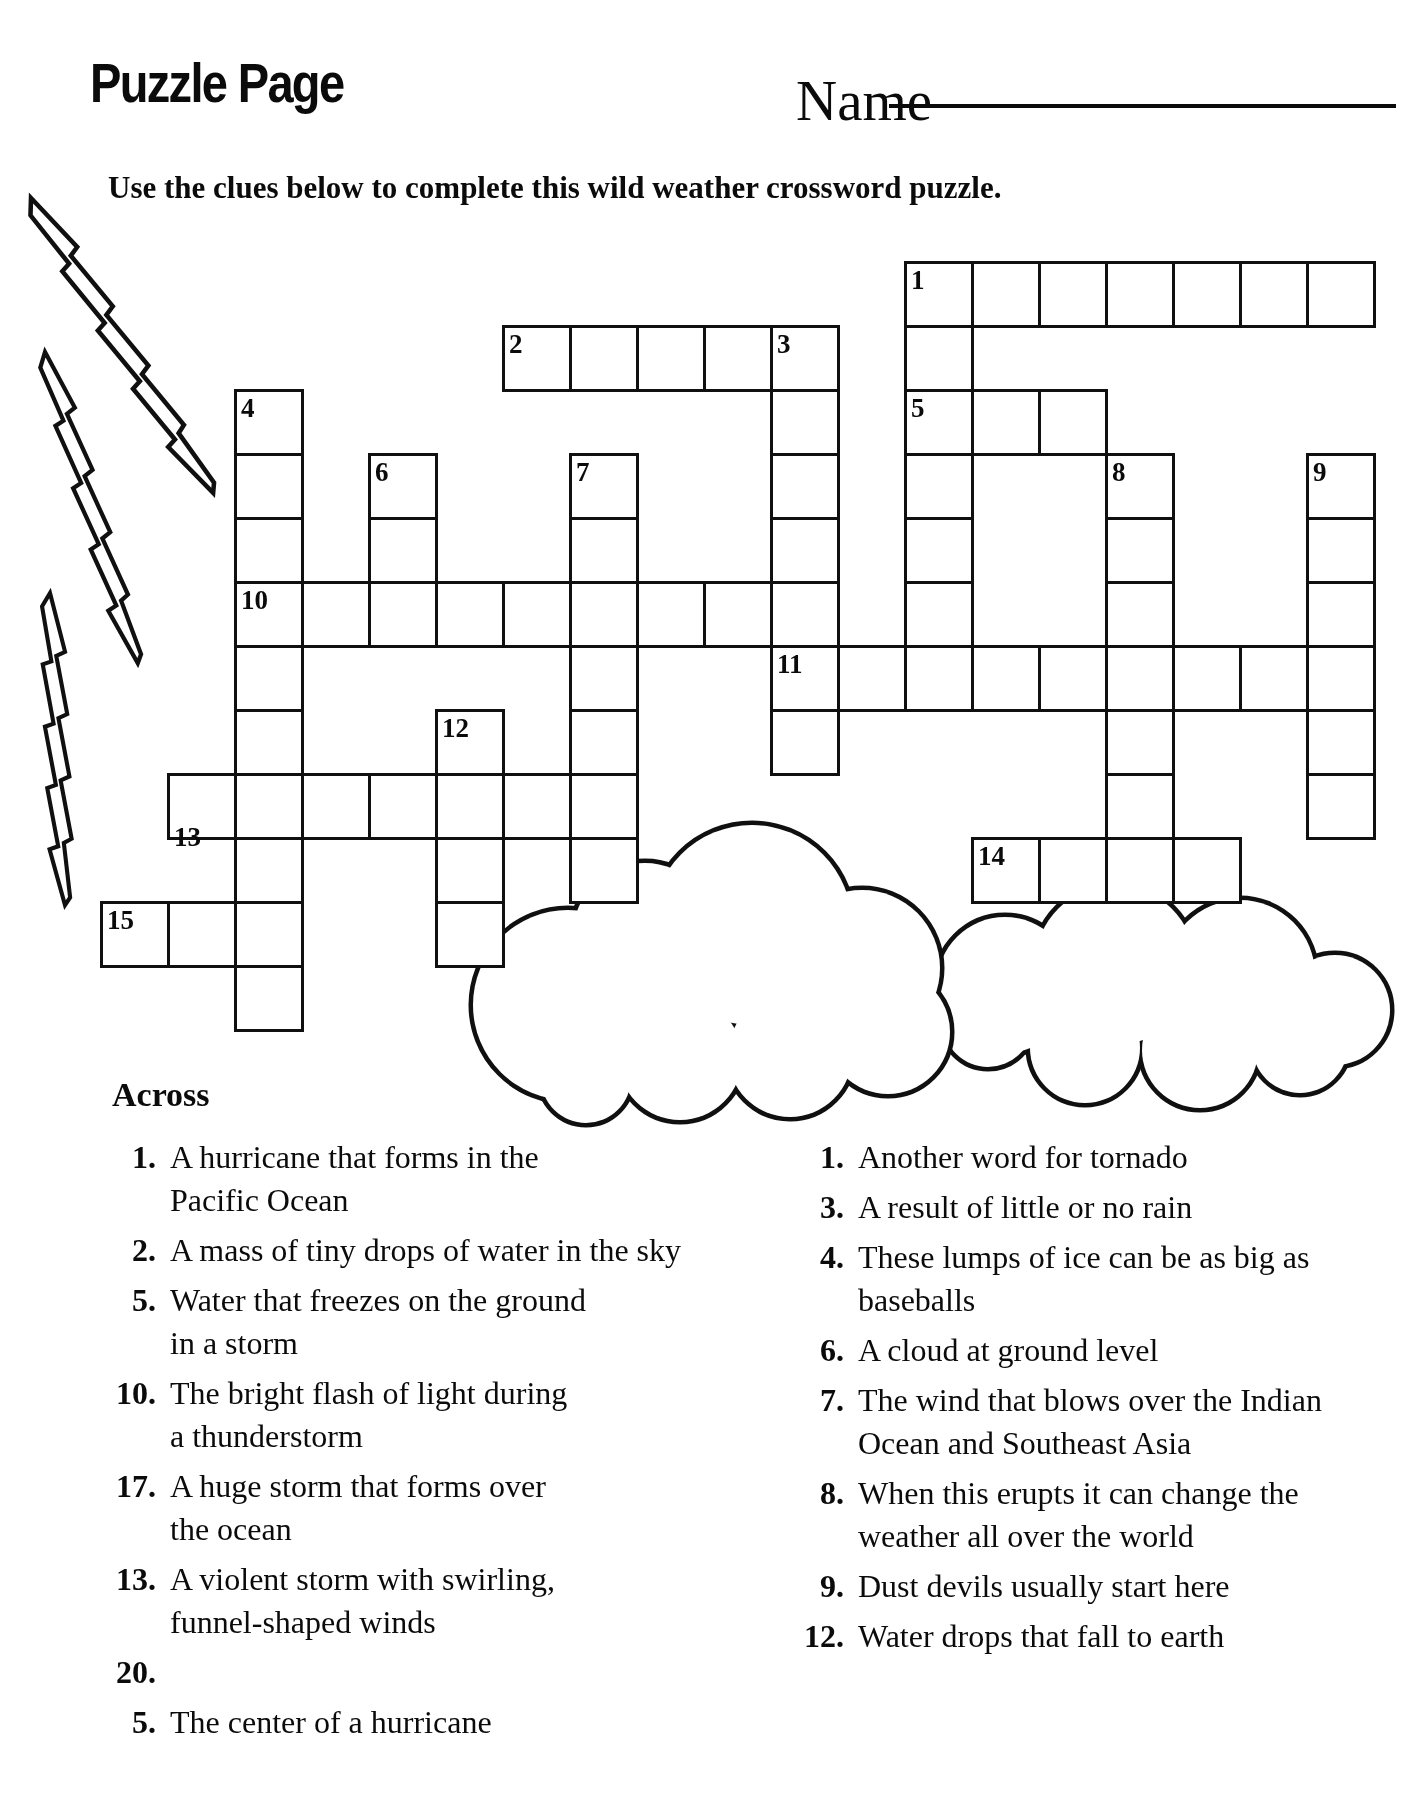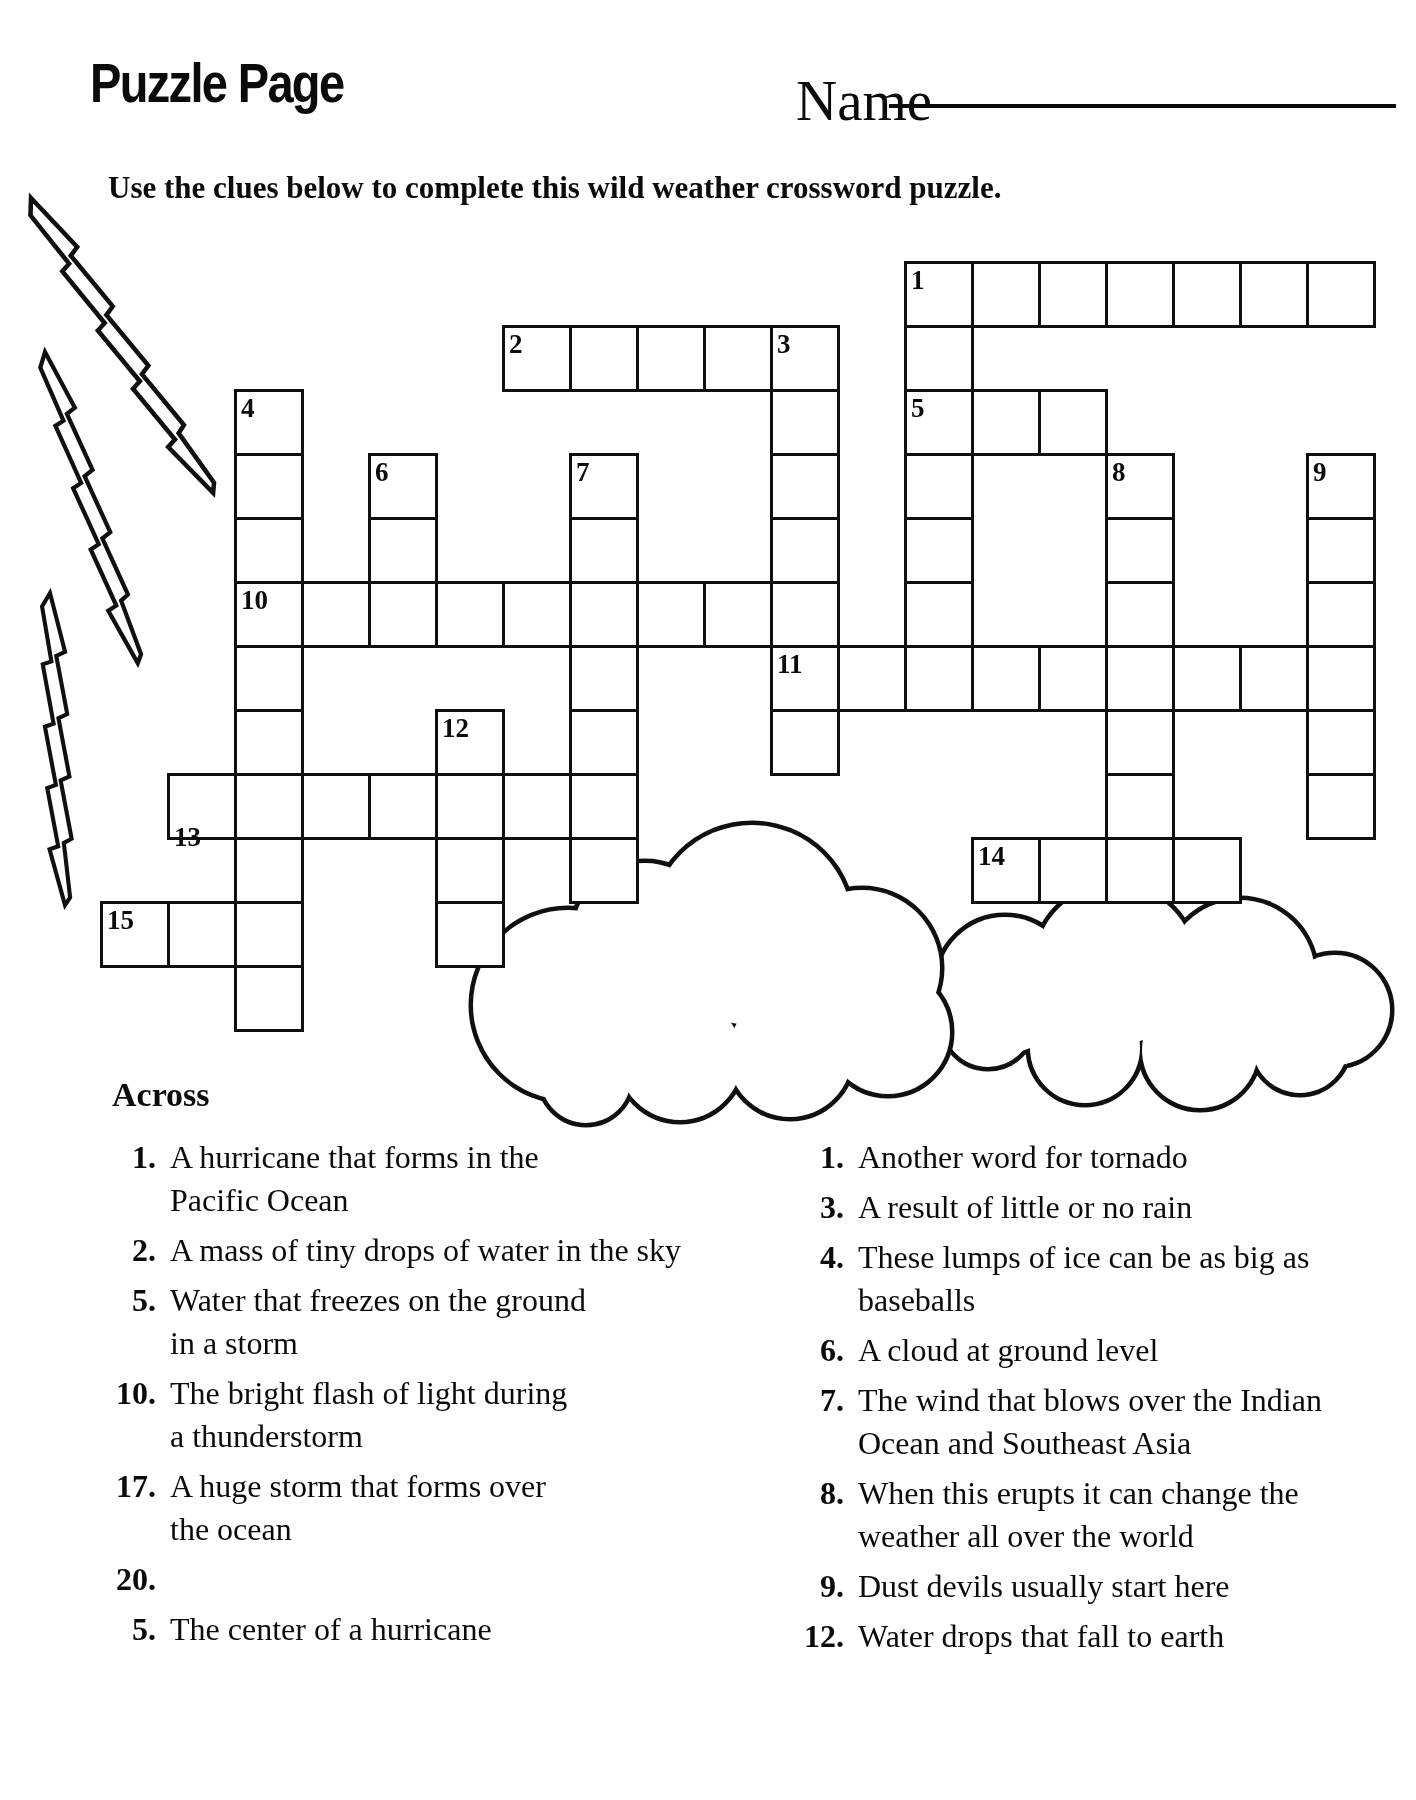--- a/index.html
+++ b/index.html
@@ -246,6 +246,10 @@
         <div class="ctext">A huge storm that forms over<br>the ocean</div>
       </div>
       <div class="clue">
+        <div class="cnum">13.</div>
+        <div class="ctext">A violent storm with swirling,<br>funnel-shaped winds</div>
+      </div>
+      <div class="clue">
         <div class="cnum">20.</div>
       </div>
       <div class="clue">

